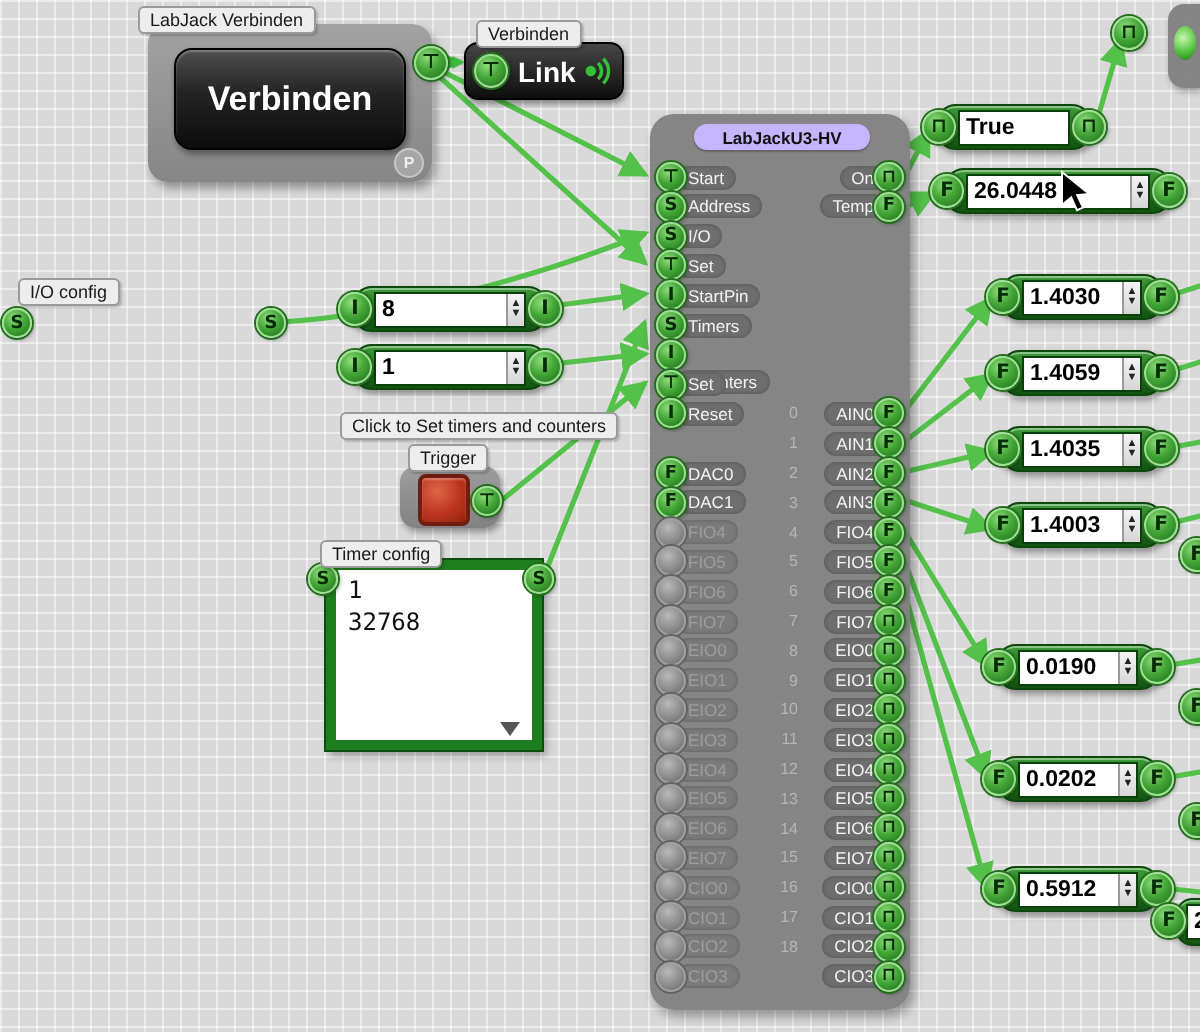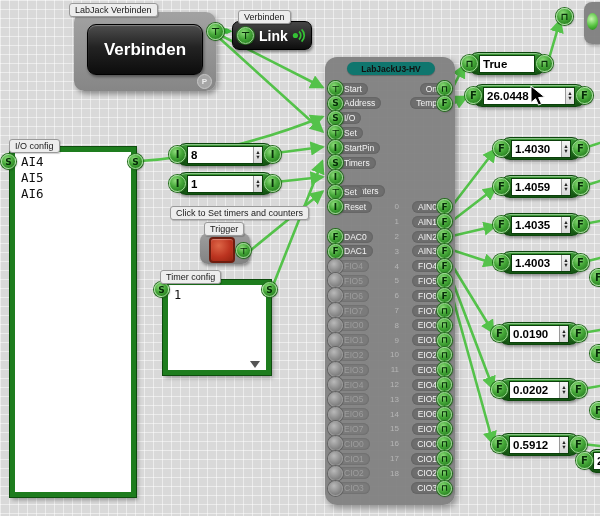--- a/index.html
+++ b/index.html
@@ -55,7 +55,7 @@
     box-shadow:2px 3px 6px rgba(0,0,0,.35);z-index:8;
   }
   .devtitle{
-    position:absolute;background:#0f766e;border-radius:7px;font-size:8.5px;font-weight:bold;
+    position:absolute;background:#c4b5fd;border-radius:7px;font-size:8.5px;font-weight:bold;
     color:#111;display:flex;align-items:center;justify-content:center;z-index:9;
     box-shadow:0 1px 1px rgba(0,0,0,.25);
   }

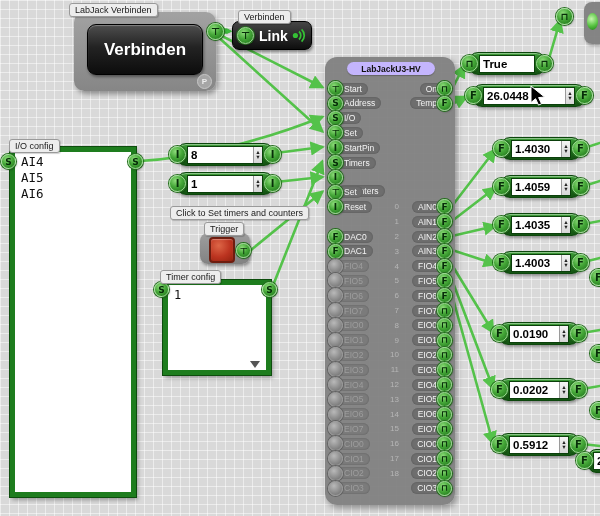--- a/index.html
+++ b/index.html
@@ -304,13 +304,6 @@
   </div>
 
   <div class="tab" style="left:9px;top:139px;">I/O config</div>
-  <div class="sframe" style="left:10px;top:147px;width:126px;height:350px;">
-    <div class="slines" id="io-lines">
-        <div>AI4</div>
-        <div>AI5</div>
-        <div>AI6</div>
-      </div>
-  </div>
   <div class="conn small" style="left:1px;top:154px;">S</div>
   <div class="conn small" style="left:128px;top:154px;">S</div>
 

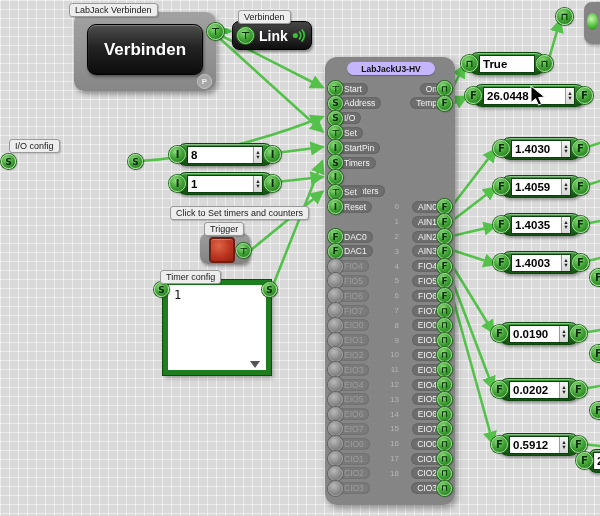--- a/index.html
+++ b/index.html
@@ -318,6 +318,7 @@
   <div class="sframe" style="left:163px;top:280px;width:108px;height:95px;">
     <div class="slines" id="timer-lines" style="font-size:12px;">
         <div>1</div>
+        <div>32768</div>
       </div>
   </div>
   <div class="dropdown-caret" style="left:250px;top:361px;"></div>

